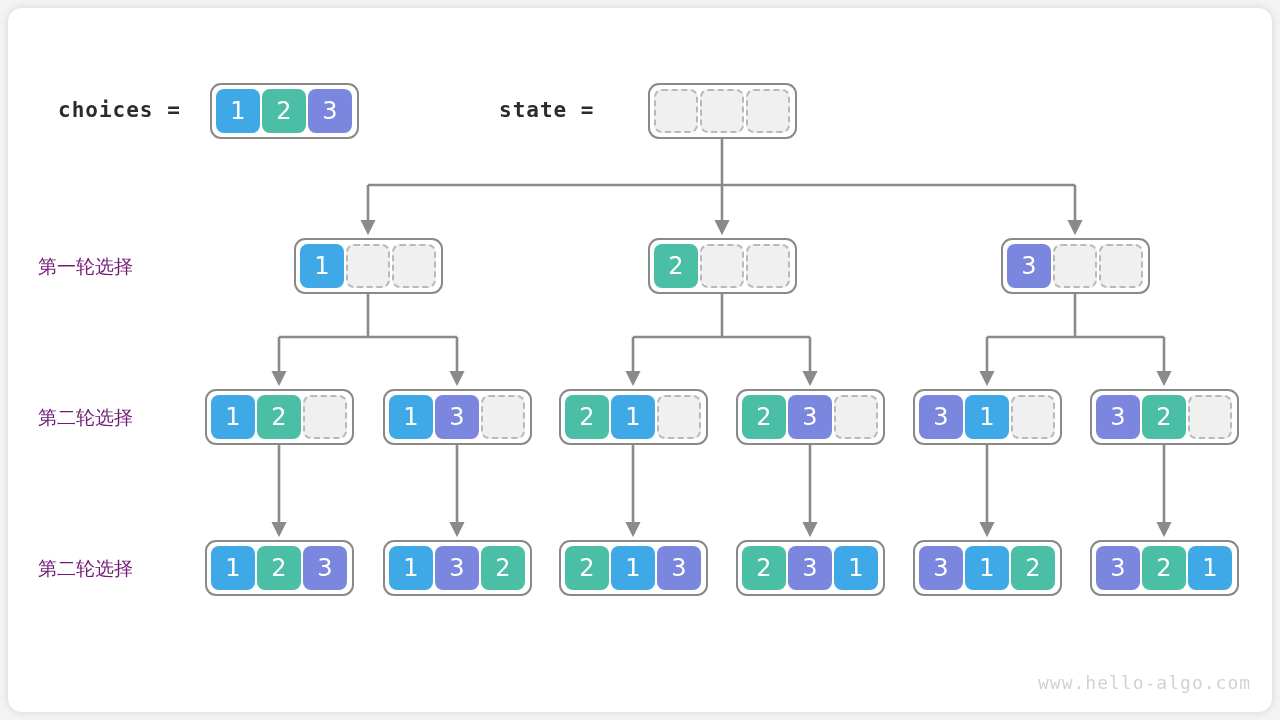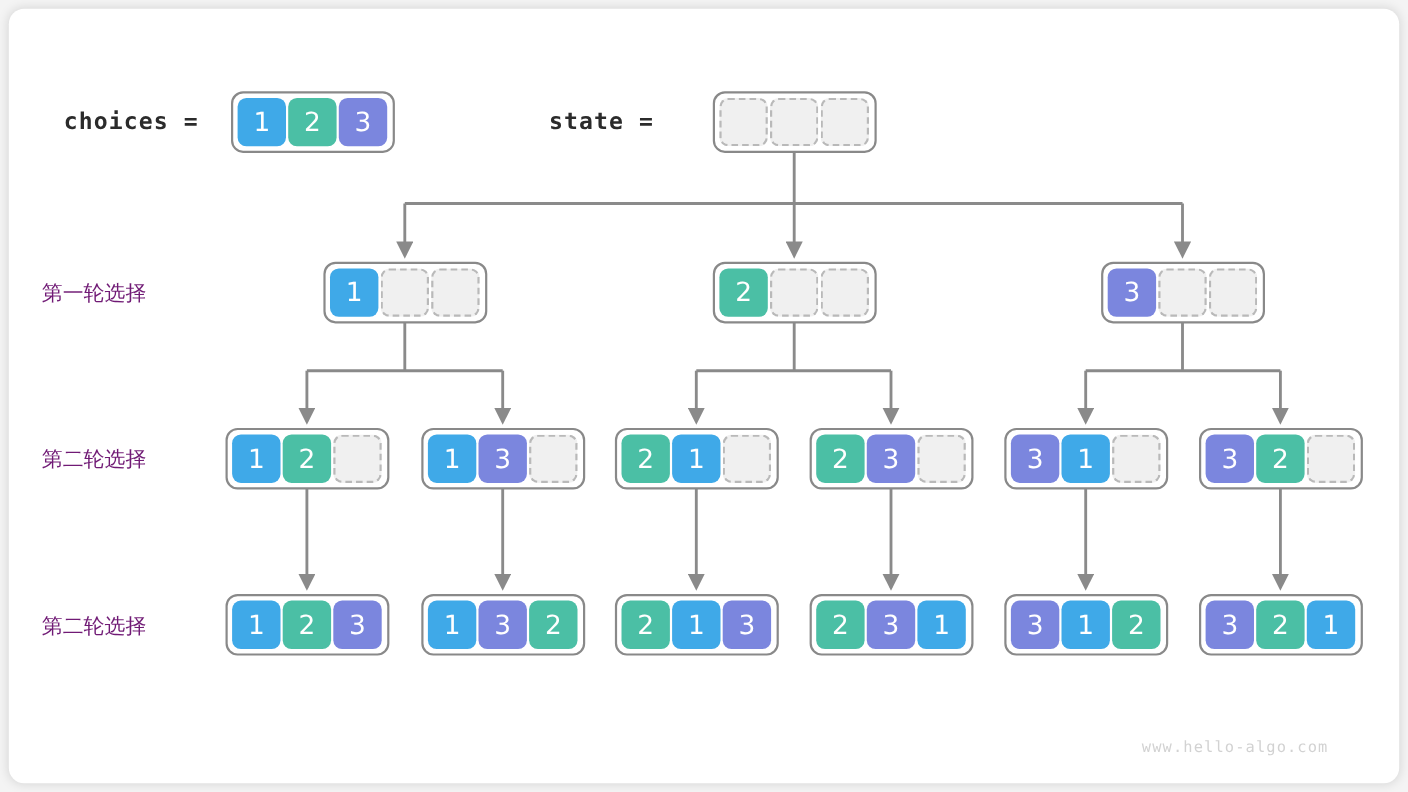--- a/index.html
+++ b/index.html
@@ -91,7 +91,7 @@
   .watermark {
     position: absolute;
     font-family: "DejaVu Sans Mono", "Liberation Mono", monospace;
-    font-size: 14px;
+    font-size: 18px;
     color: #d2d2d2;
     letter-spacing: 1px;
     white-space: nowrap;

